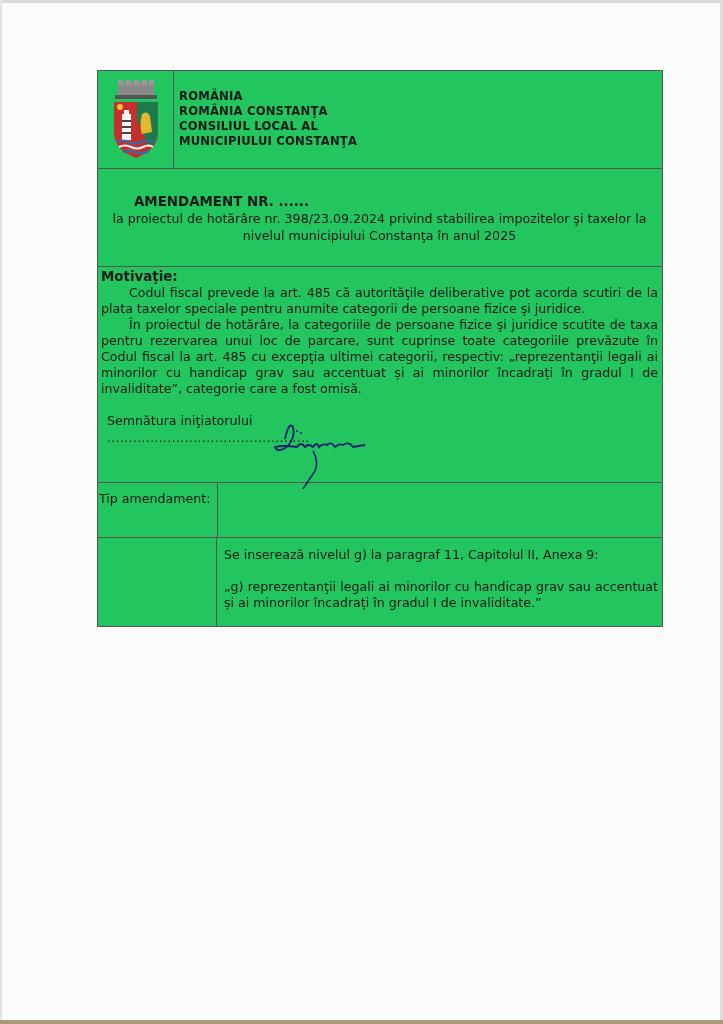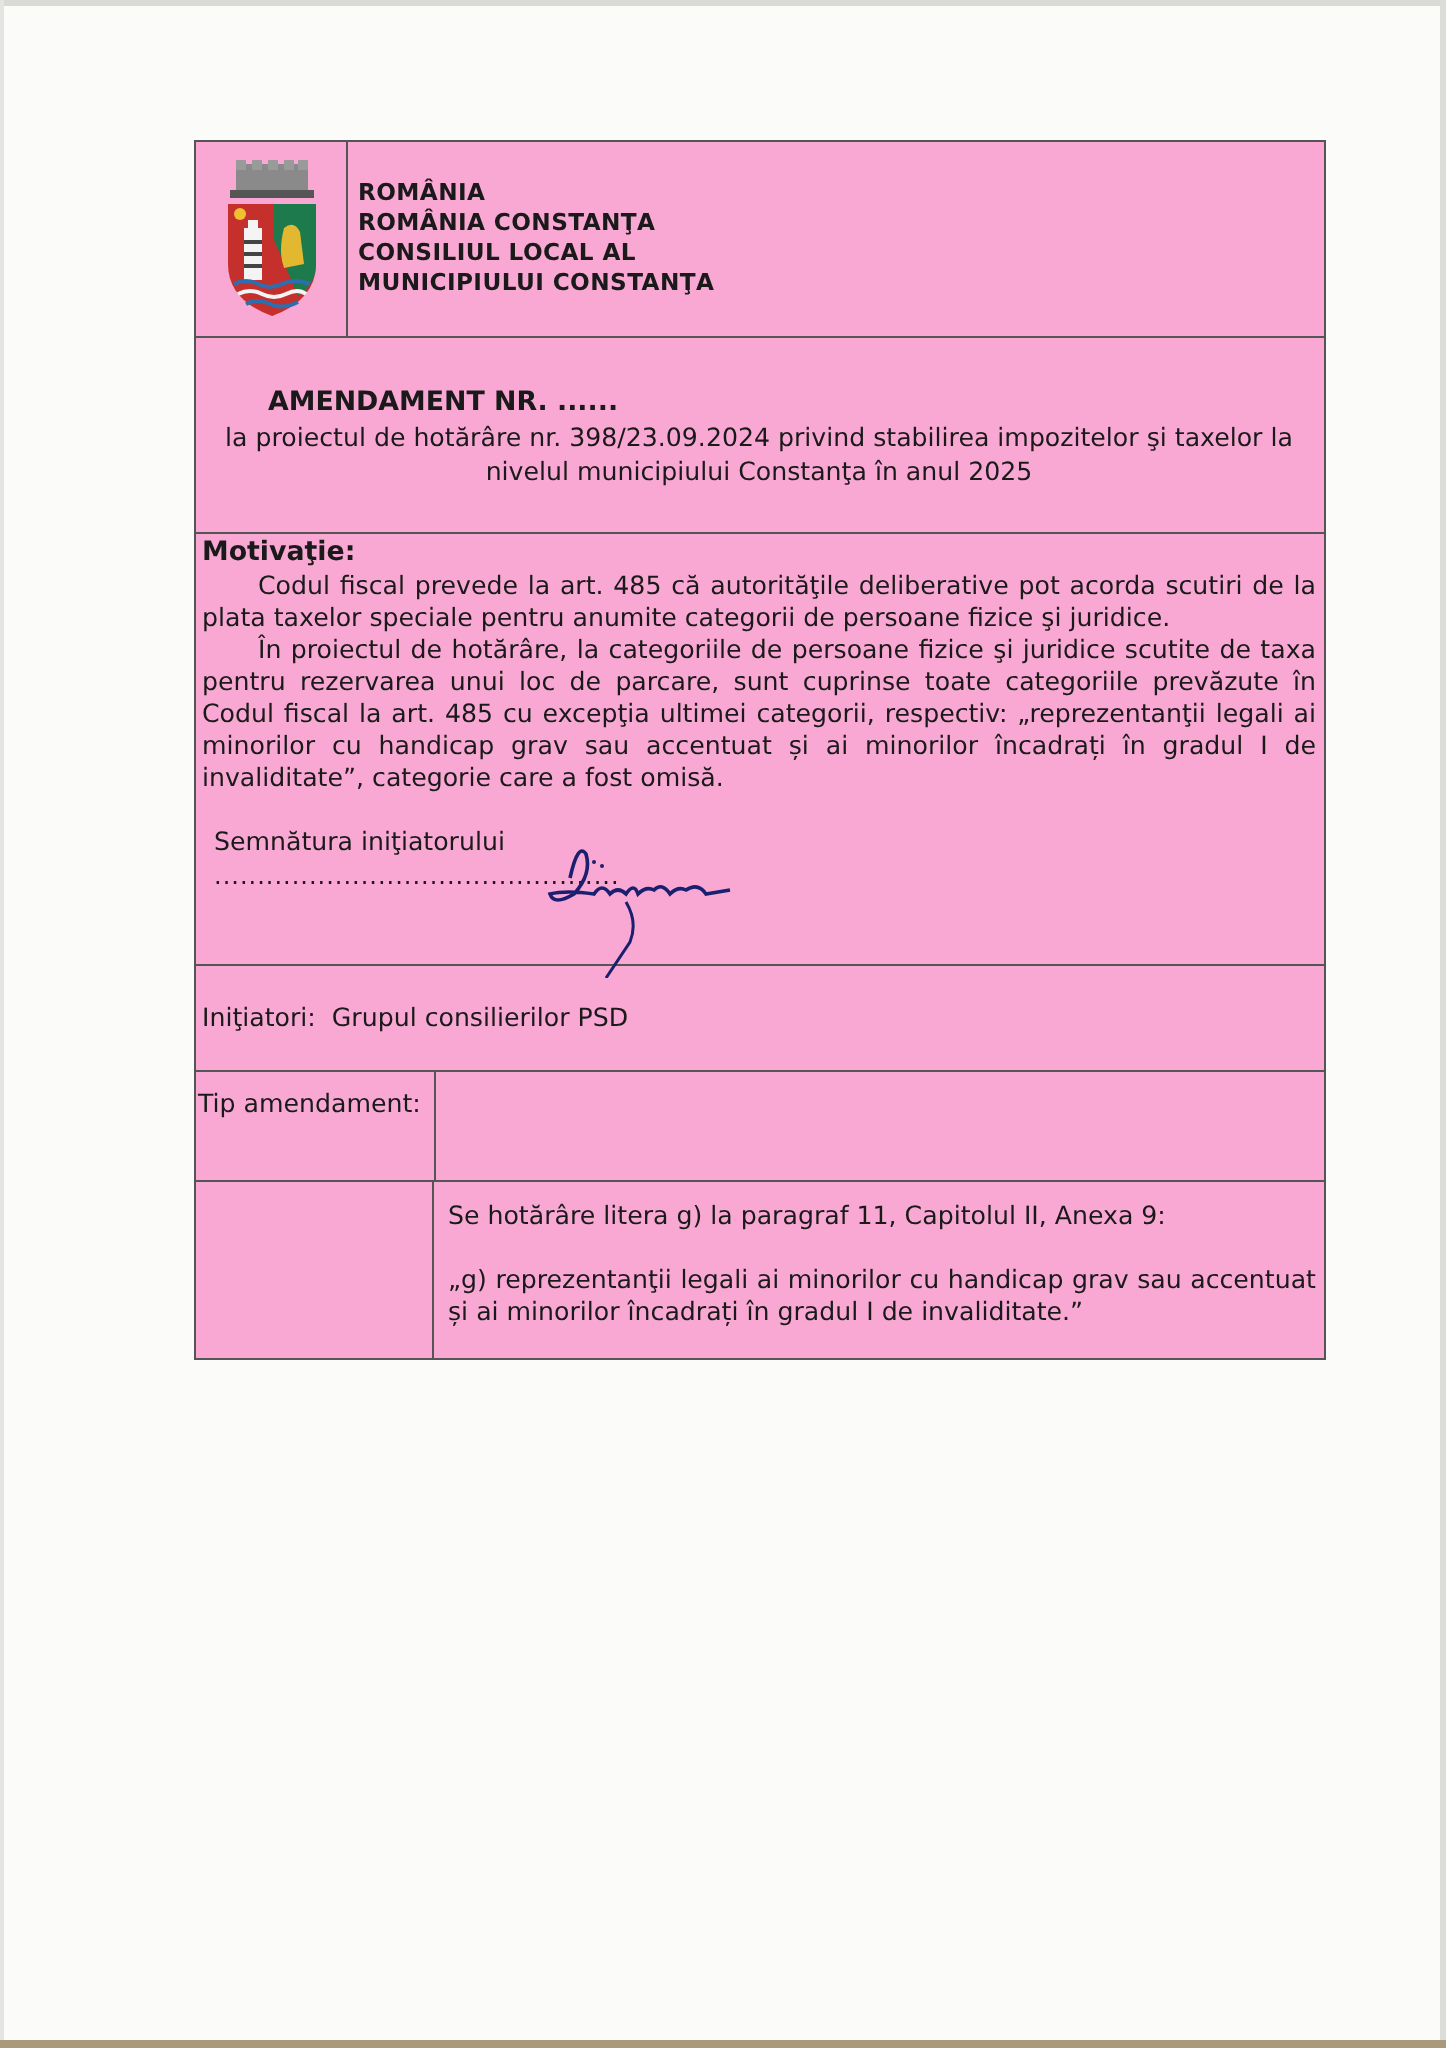--- a/index.html
+++ b/index.html
@@ -18,7 +18,7 @@
   .frame {
     position: absolute; left: 97px; top: 70px; width: 564px;
     border: 1px solid #555;
-    background: #f9a8d4;
+    background: #22c55e;
   }
   .row { border-bottom: 1px solid #555; position: relative; box-sizing: border-box; }
   .row:last-child { border-bottom: none; }

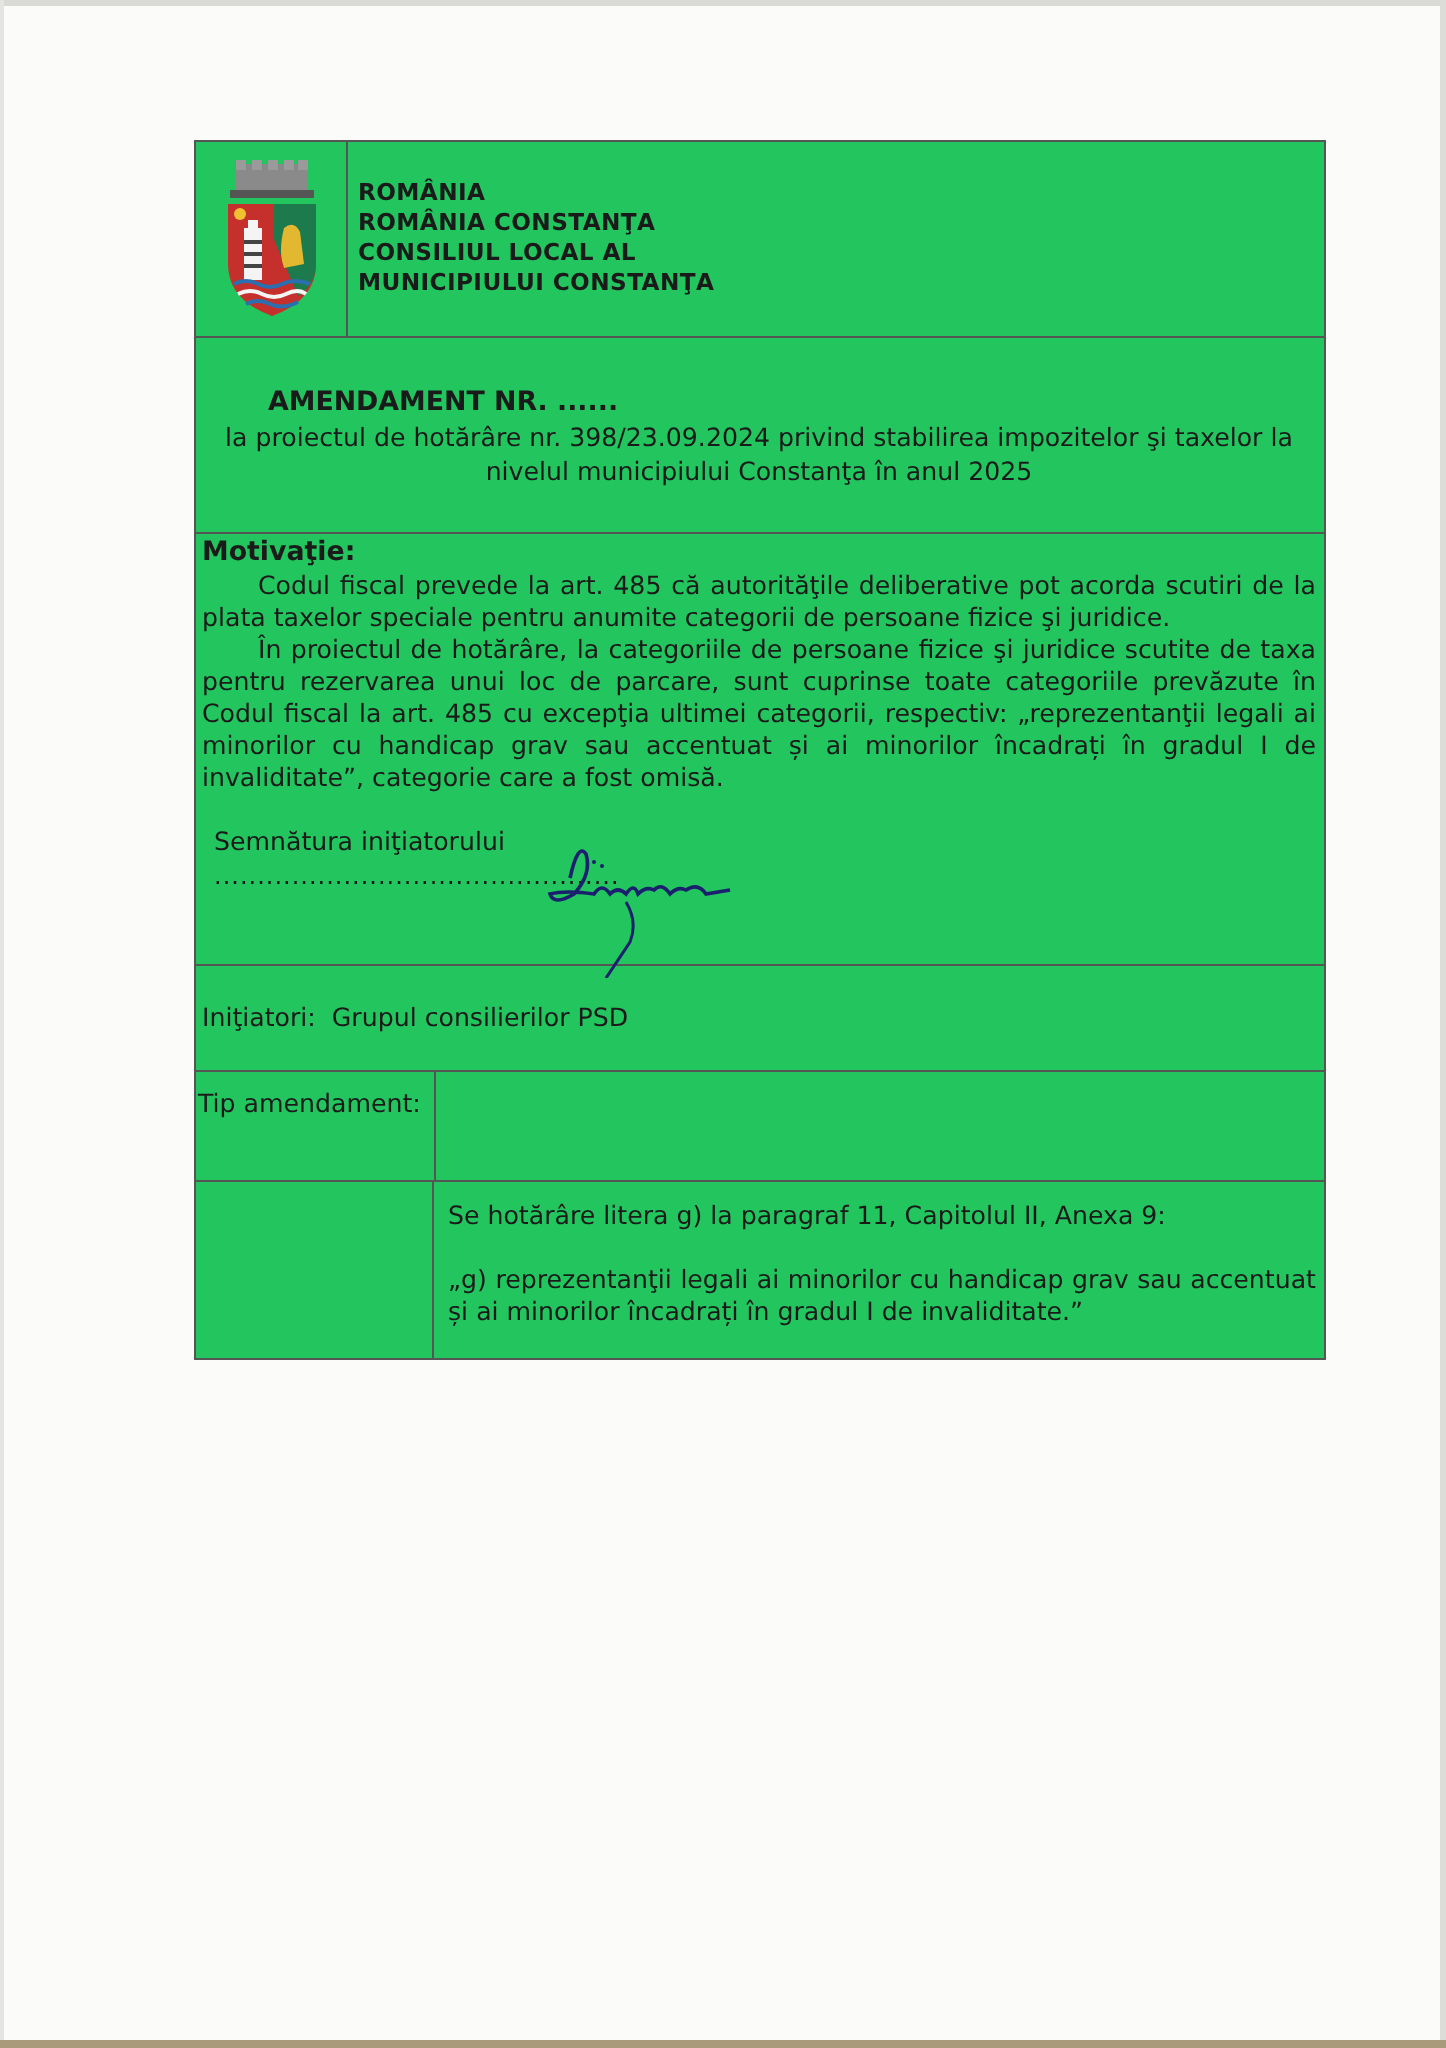--- a/index.html
+++ b/index.html
@@ -119,9 +119,6 @@
     </svg>
   </div>
 
-  <div class="row init">
-    <span>Iniţiatori:</span><span class="val">Grupul consilierilor PSD</span>
-  </div>
 
   <div class="row tip">
     <div class="tip-label">Tip amendament:</div>

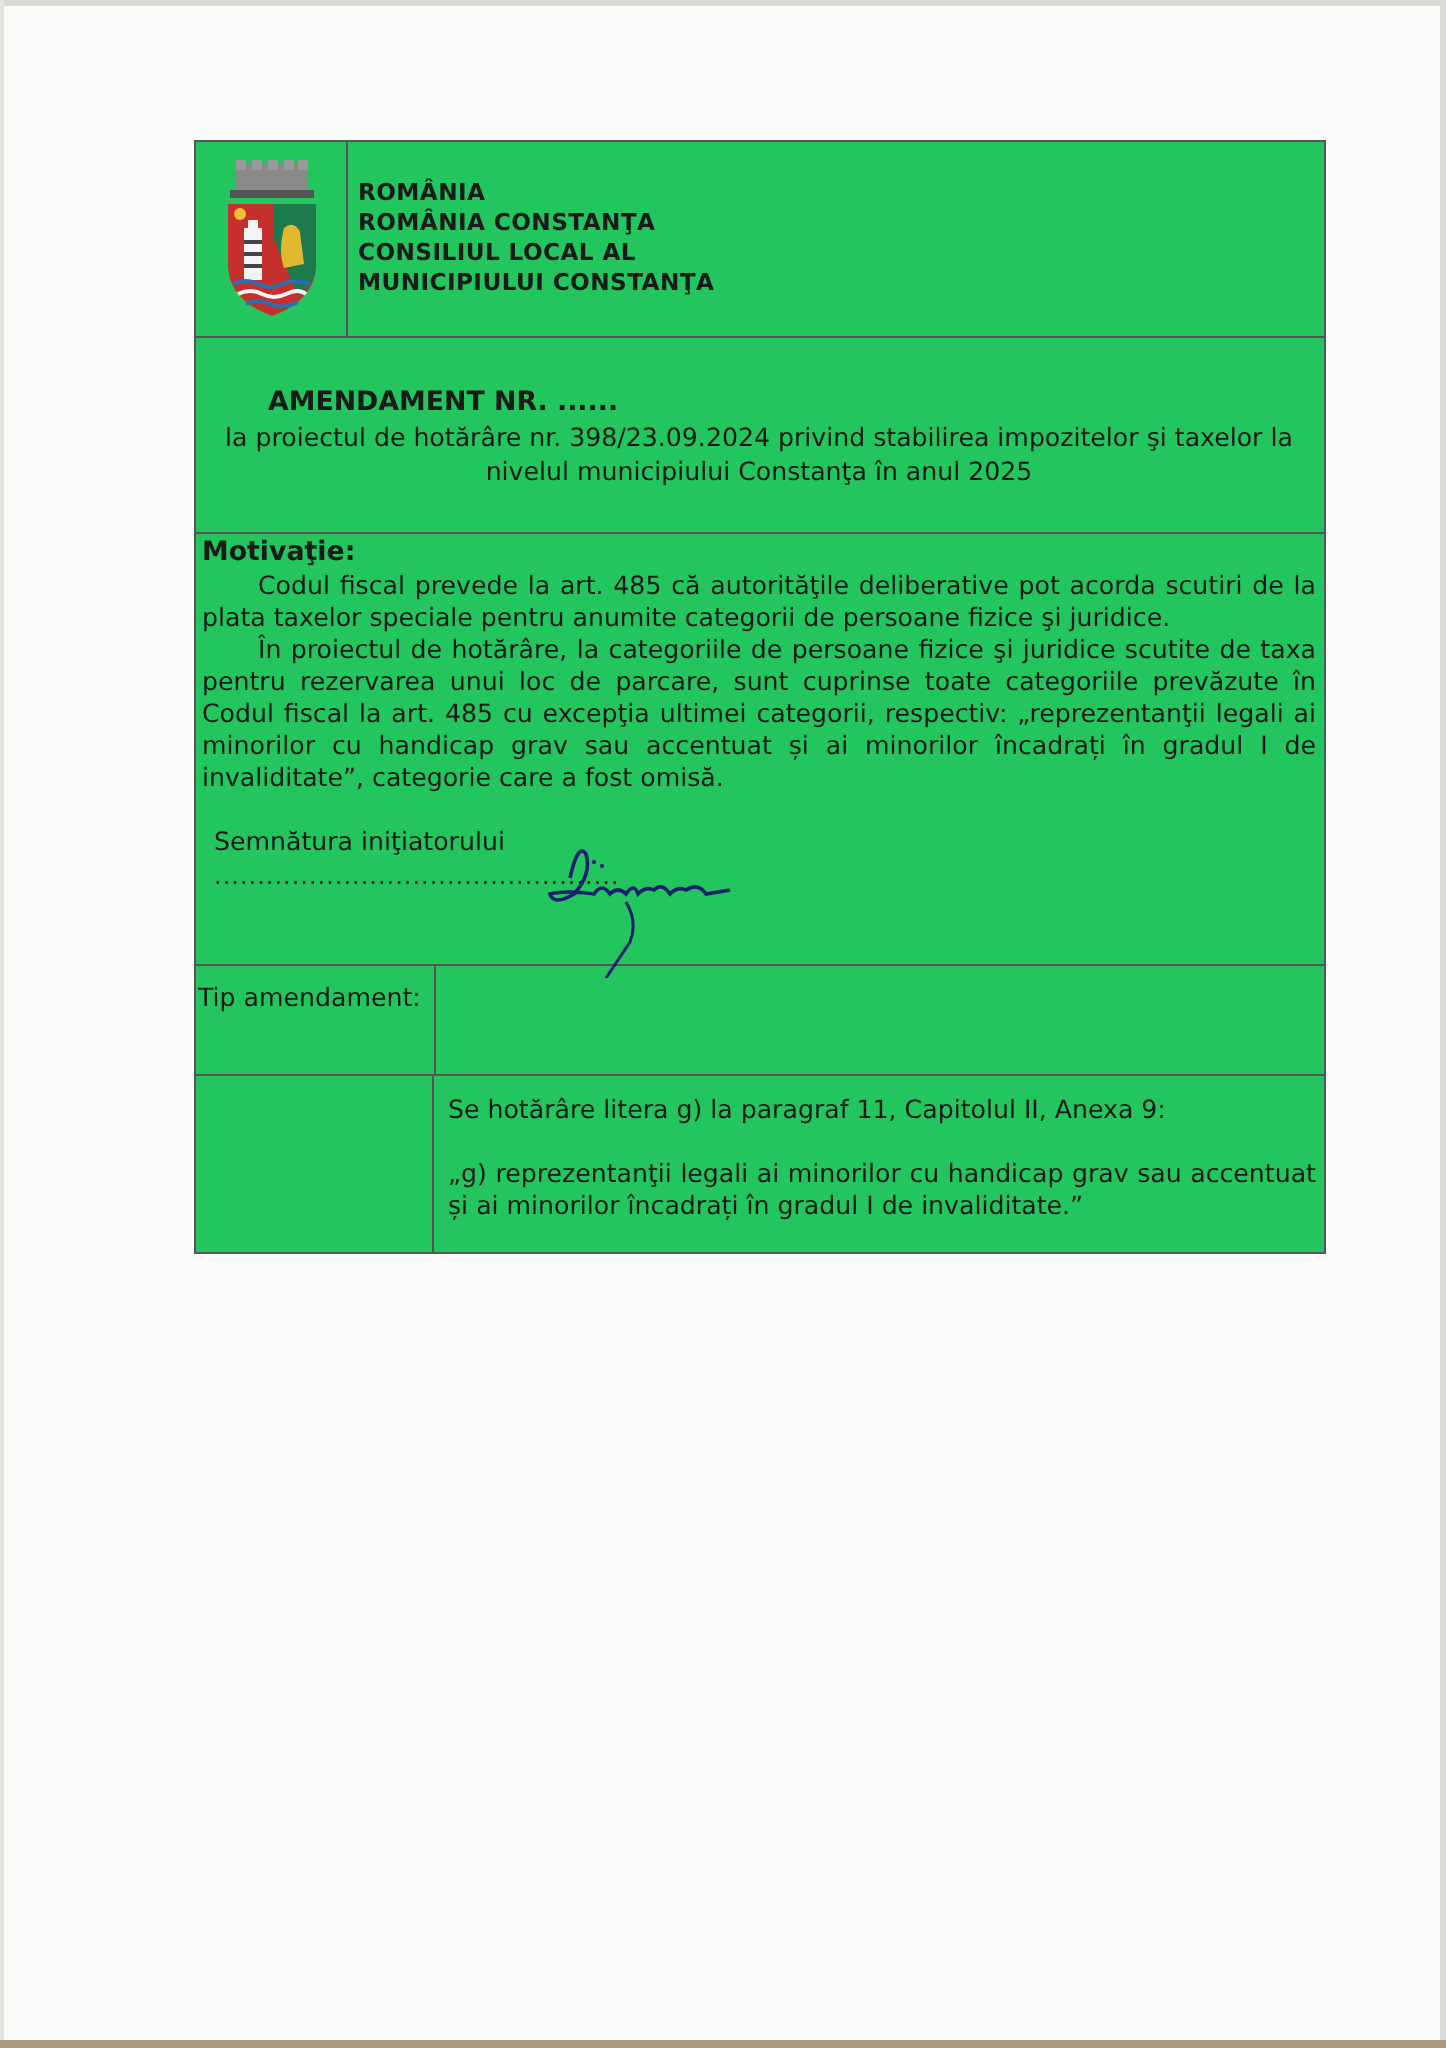--- a/index.html
+++ b/index.html
@@ -127,7 +127,7 @@
   <div class="row content">
     <div class="content-left"></div>
     <div class="content-right">
-      <div>Se hotărâre litera g) la paragraf 11, Capitolul II, Anexa 9:</div>
+      <div>Se inserează nivelul g) la paragraf 11, Capitolul II, Anexa 9:</div>
       <div class="quote">„g) reprezentanţii legali ai minorilor cu handicap grav sau accentuat și ai minorilor încadrați în gradul I de invaliditate.”</div>
     </div>
   </div>

